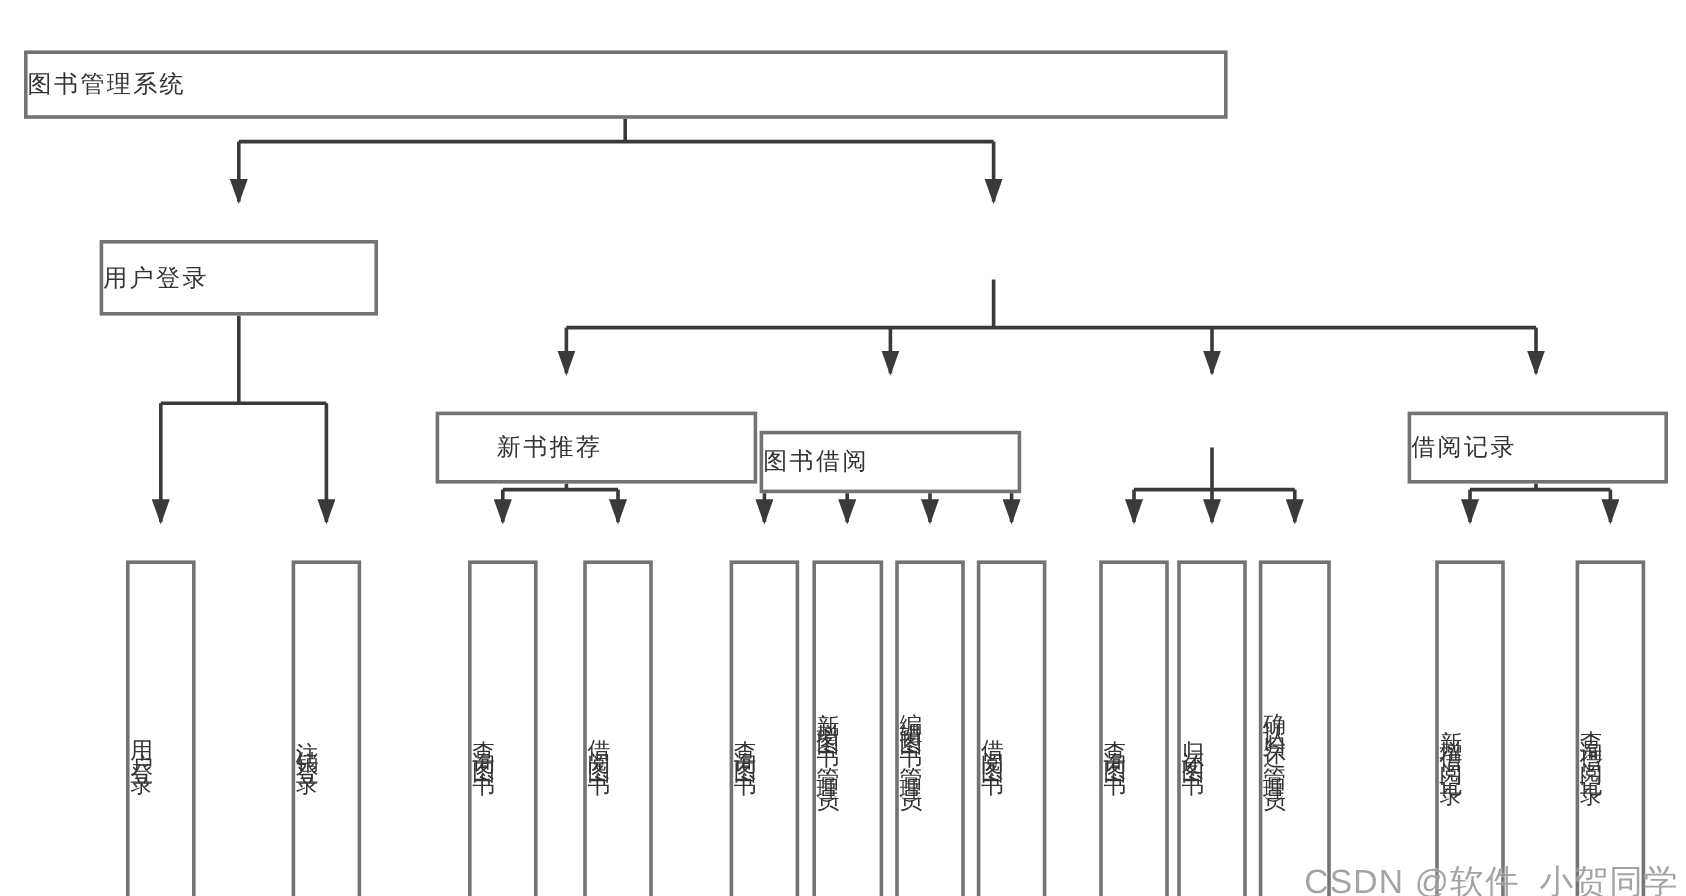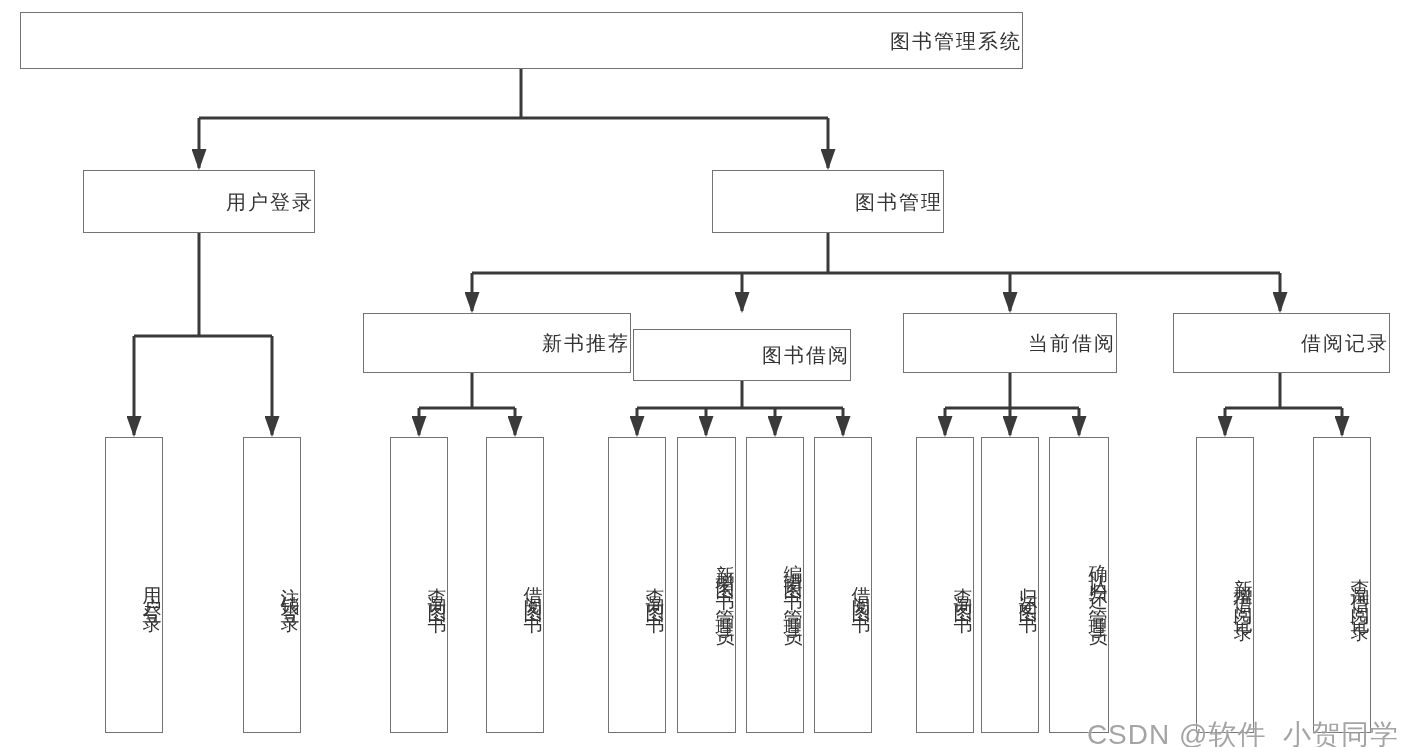--- a/index.html
+++ b/index.html
@@ -10,7 +10,7 @@
   .connectors{position:absolute;left:0;top:0;width:1405px;height:747px;}
   .box{
     position:absolute;box-sizing:border-box;background:#ffffff;
-    border:1px solid #737373;display:flex;align-items:center;justify-content:flex-end;
+    border:3px solid #737373;display:flex;align-items:center;justify-content:flex-start;margin-top:30px;
   }
   .box.h span{font-size:20px;letter-spacing:2px;white-space:nowrap;line-height:1;}
   .box.v span{

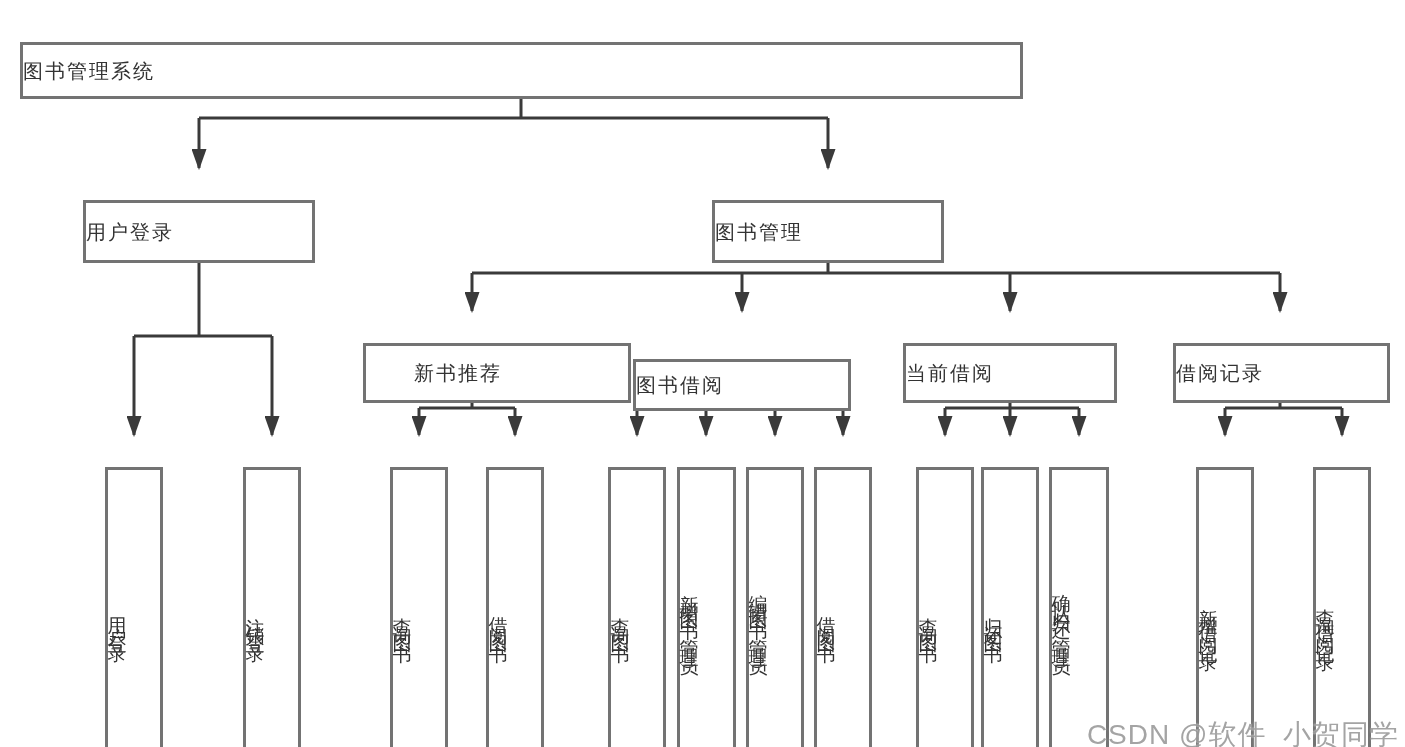--- a/index.html
+++ b/index.html
@@ -77,9 +77,6 @@
   <div class="box h" style="left:83px;top:170px;width:232px;height:63px;">
     <span>用户登录</span>
   </div>
-  <div class="box h" style="left:712px;top:170px;width:232px;height:63px;">
-    <span>图书管理</span>
-  </div>
 
   <div class="box h" style="left:363px;top:313px;width:268px;height:60px;padding-left:48px;">
     <span>新书推荐</span>

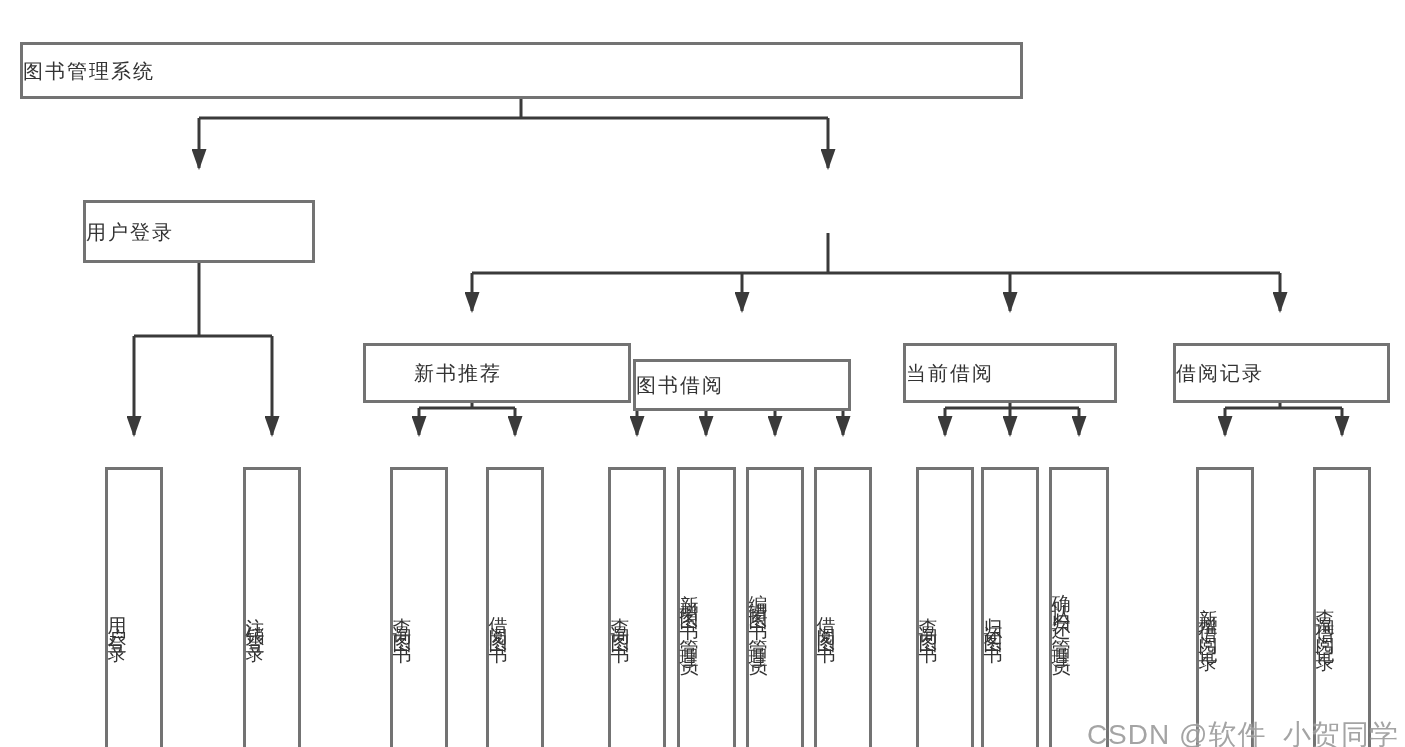--- a/index.html
+++ b/index.html
@@ -84,9 +84,6 @@
   <div class="box h" style="left:633px;top:329px;width:218px;height:52px;">
     <span>图书借阅</span>
   </div>
-  <div class="box h" style="left:903px;top:313px;width:214px;height:60px;">
-    <span>当前借阅</span>
-  </div>
   <div class="box h" style="left:1173px;top:313px;width:217px;height:60px;">
     <span>借阅记录</span>
   </div>

